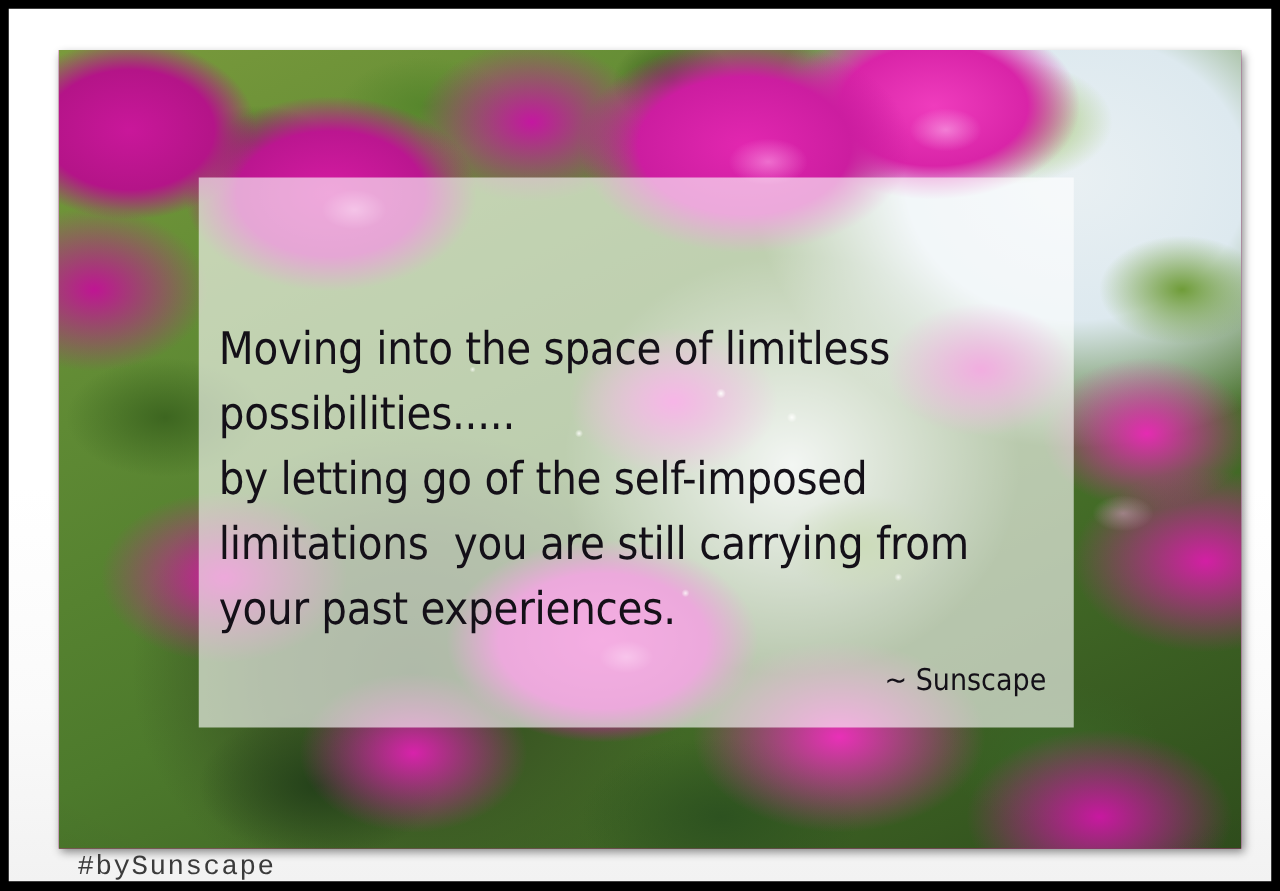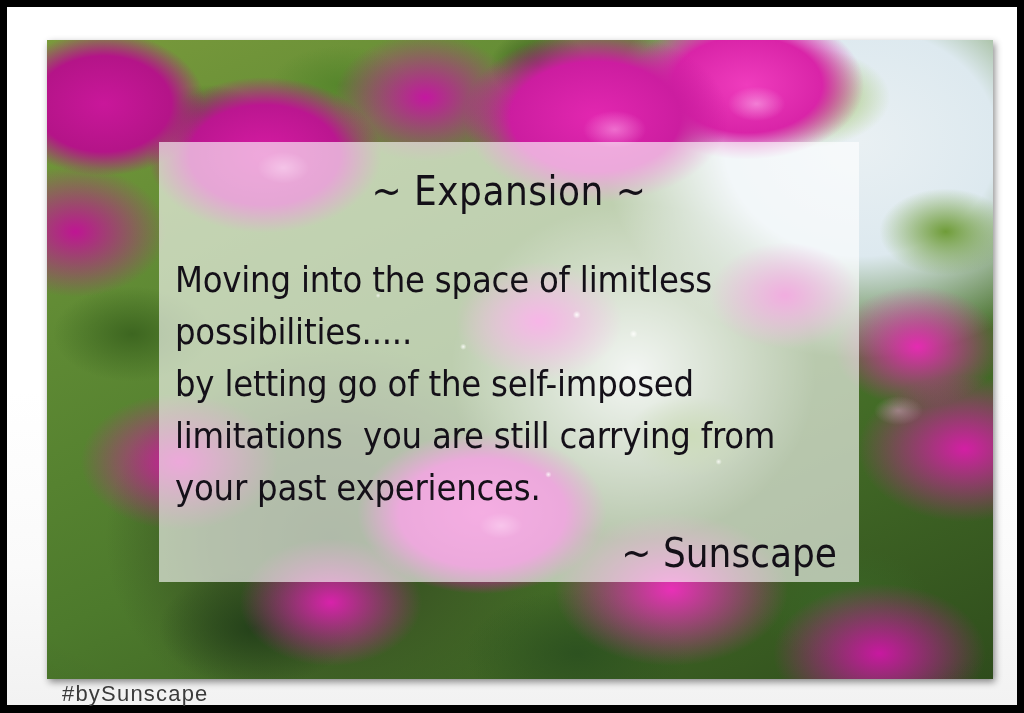--- a/index.html
+++ b/index.html
@@ -157,7 +157,6 @@
       <div class="layer vignette"></div>
 
       <div id="panel">
-        <div class="quote-text" id="quote-title">~ Expansion ~</div>
         <div class="quote-text" id="quote-body">Moving into the space of limitless
 possibilities.....
 by letting go of the self-imposed

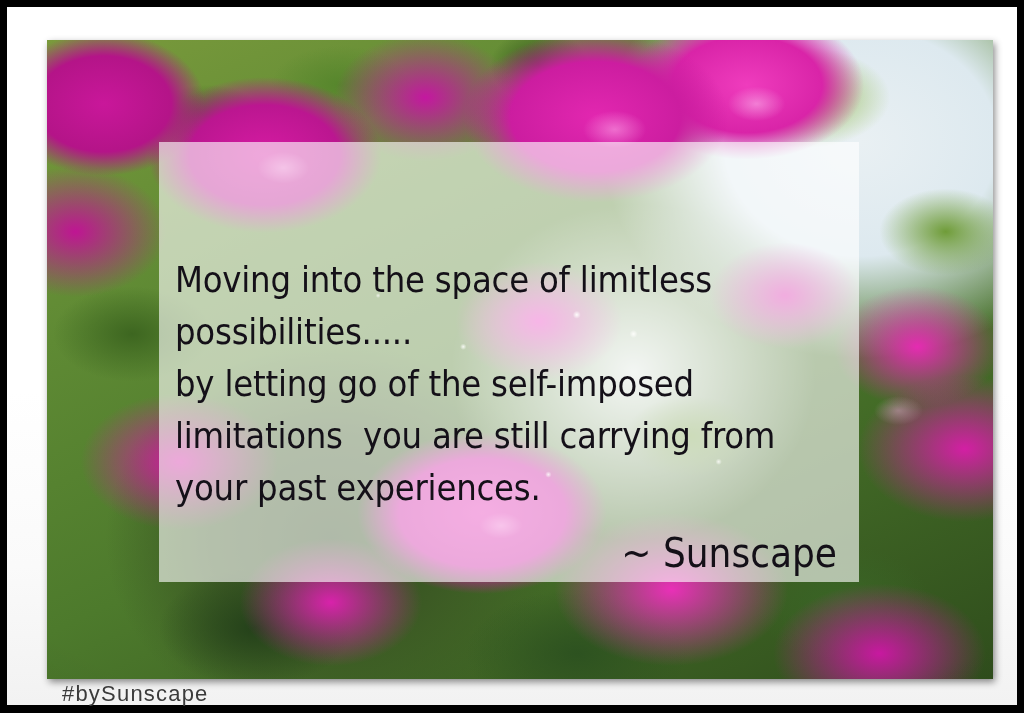--- a/index.html
+++ b/index.html
@@ -128,7 +128,7 @@
   #quote-attrib{
     left:0;top:388px;width:678px;
     text-align:right;
-    font-size:40px;
+    font-size:24px;
   }
 
   

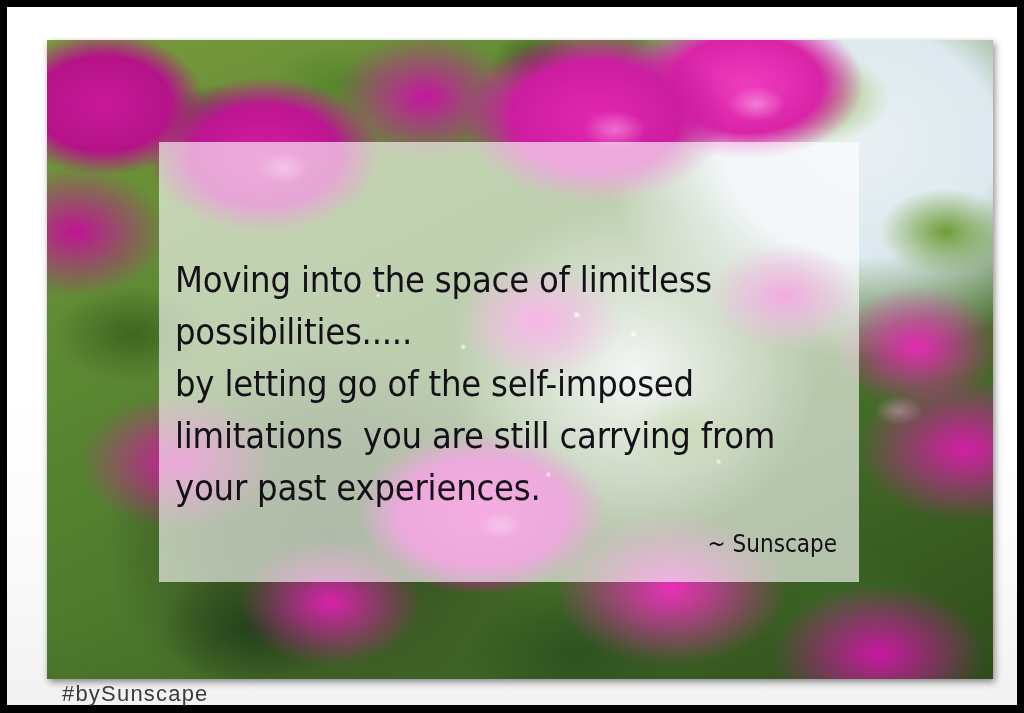--- a/index.html
+++ b/index.html
@@ -135,7 +135,7 @@
   .footer-text{
     position:absolute;
     color:#3b3b3b;
-    font-family:Liberation Sans, sans-serif;
+    font-family:Liberation Mono, monospace;
     font-weight:300;
     font-size:22px;
     letter-spacing:1.2px;

